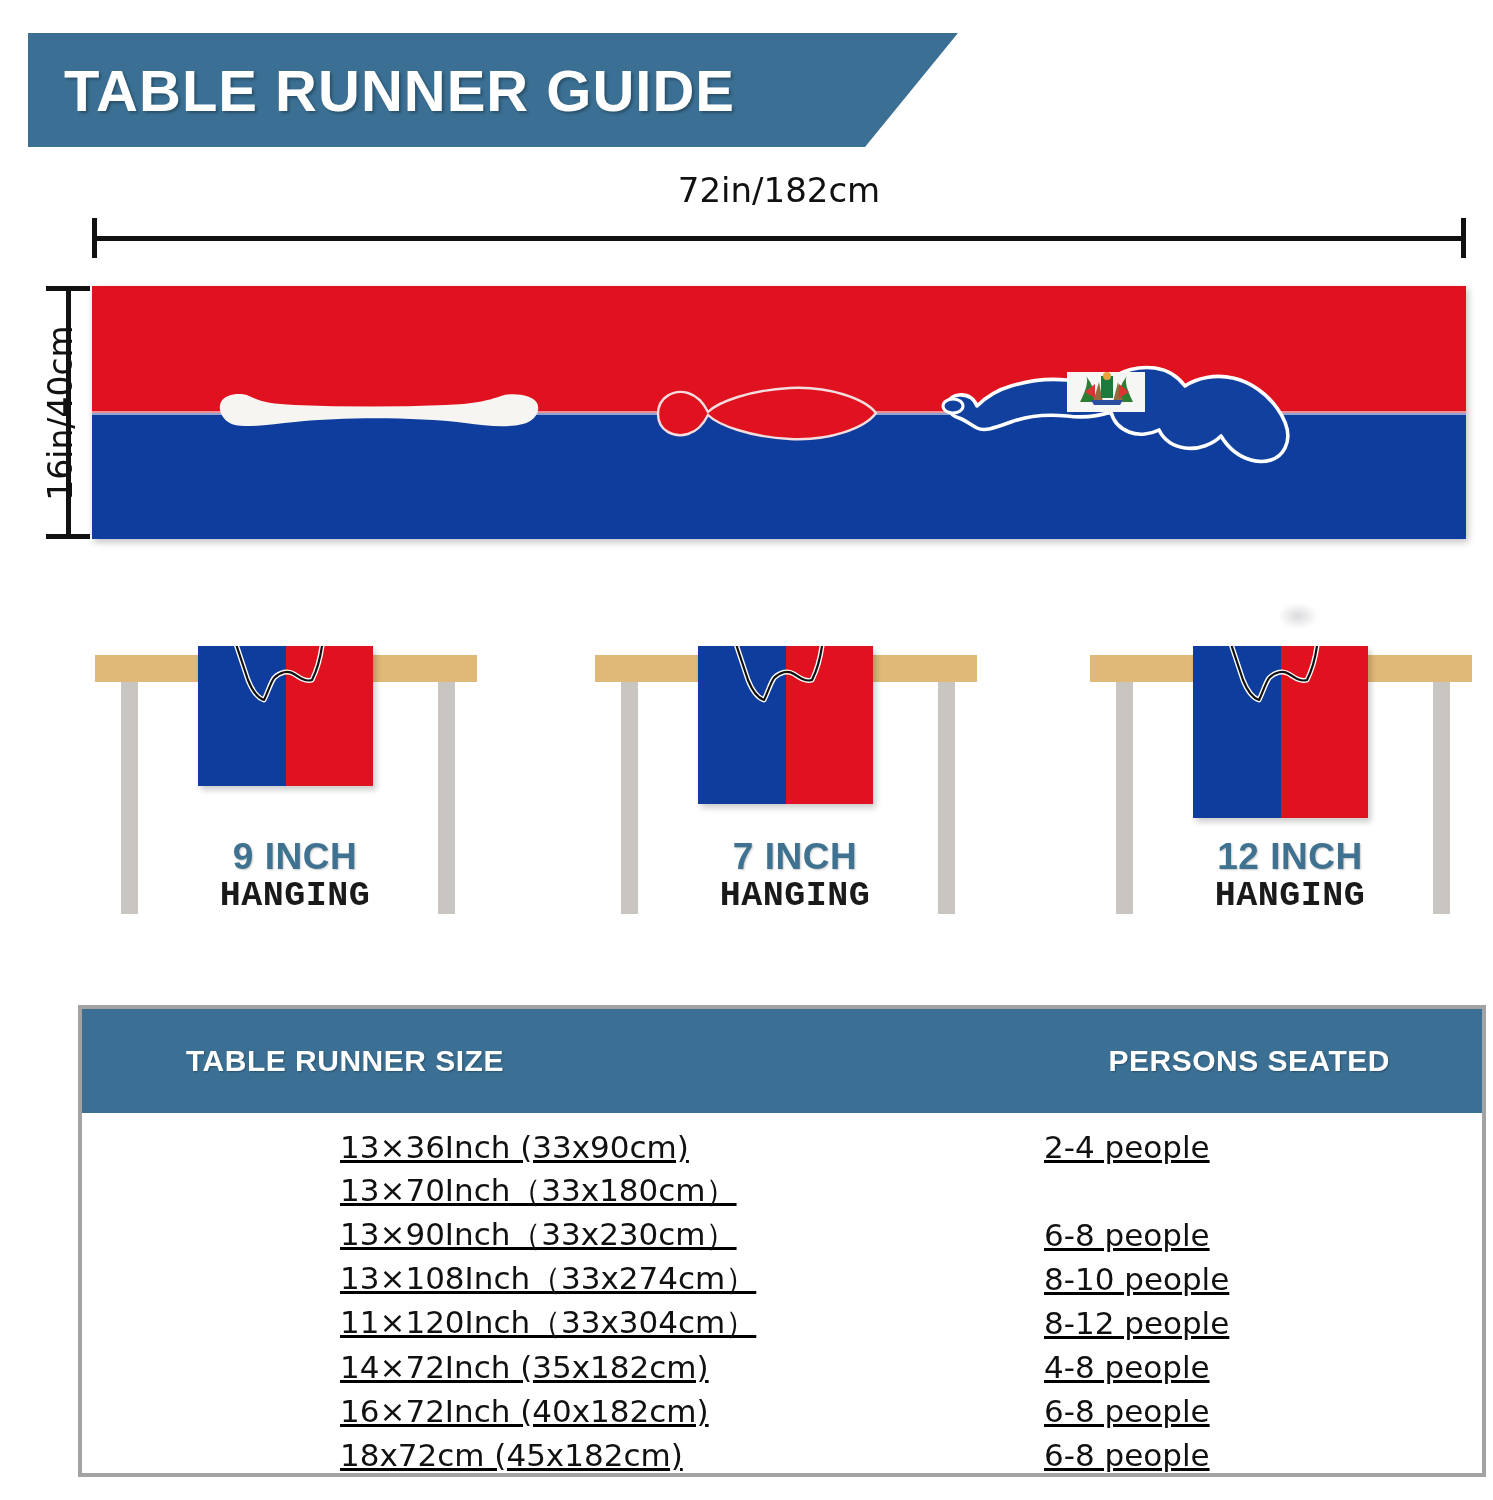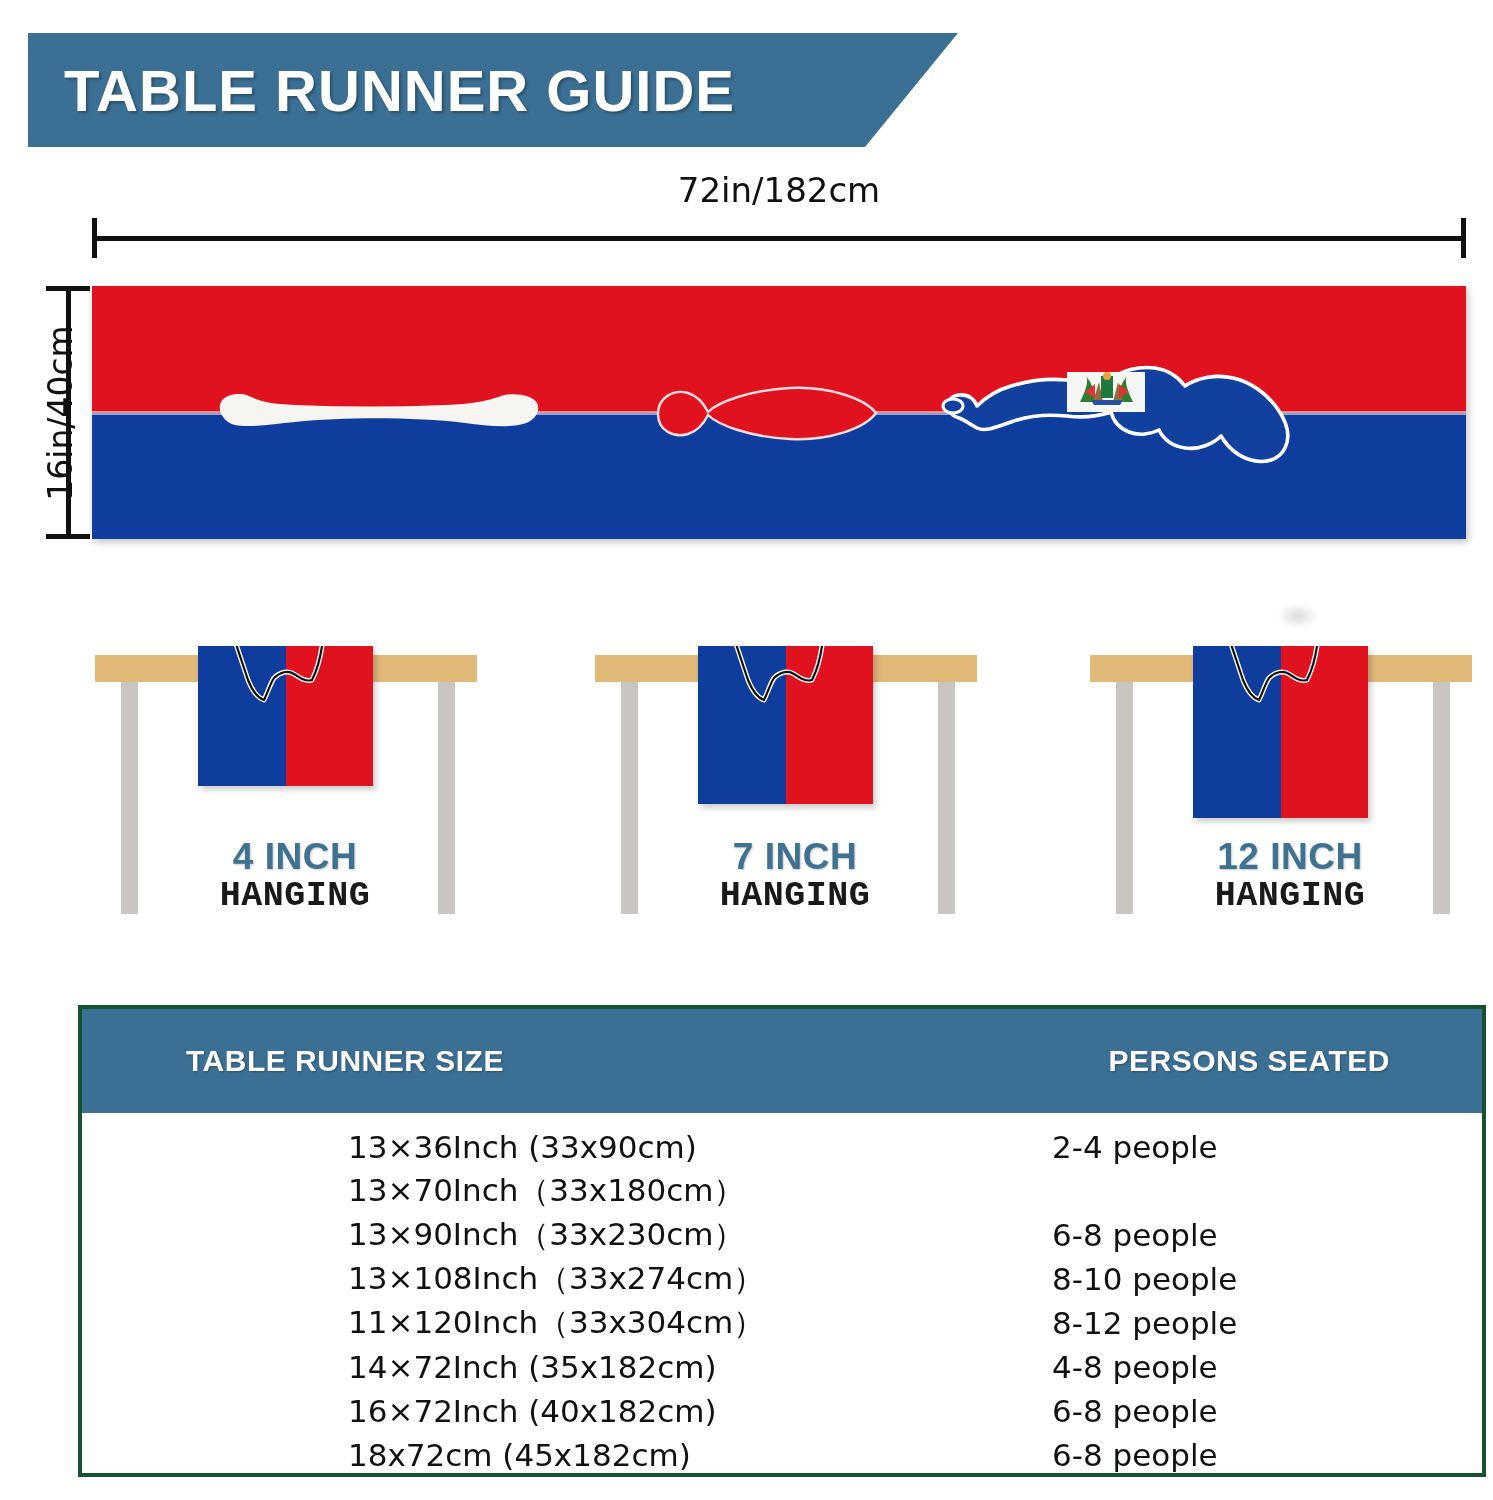--- a/index.html
+++ b/index.html
@@ -276,7 +276,7 @@
     </svg>
   </div>
   <div class="unit-caption">
-    <span class="cap-inch">4 INCH</span>
+    <span class="cap-inch">9 INCH</span>
     <span class="cap-hanging">HANGING</span>
   </div>
 </div>

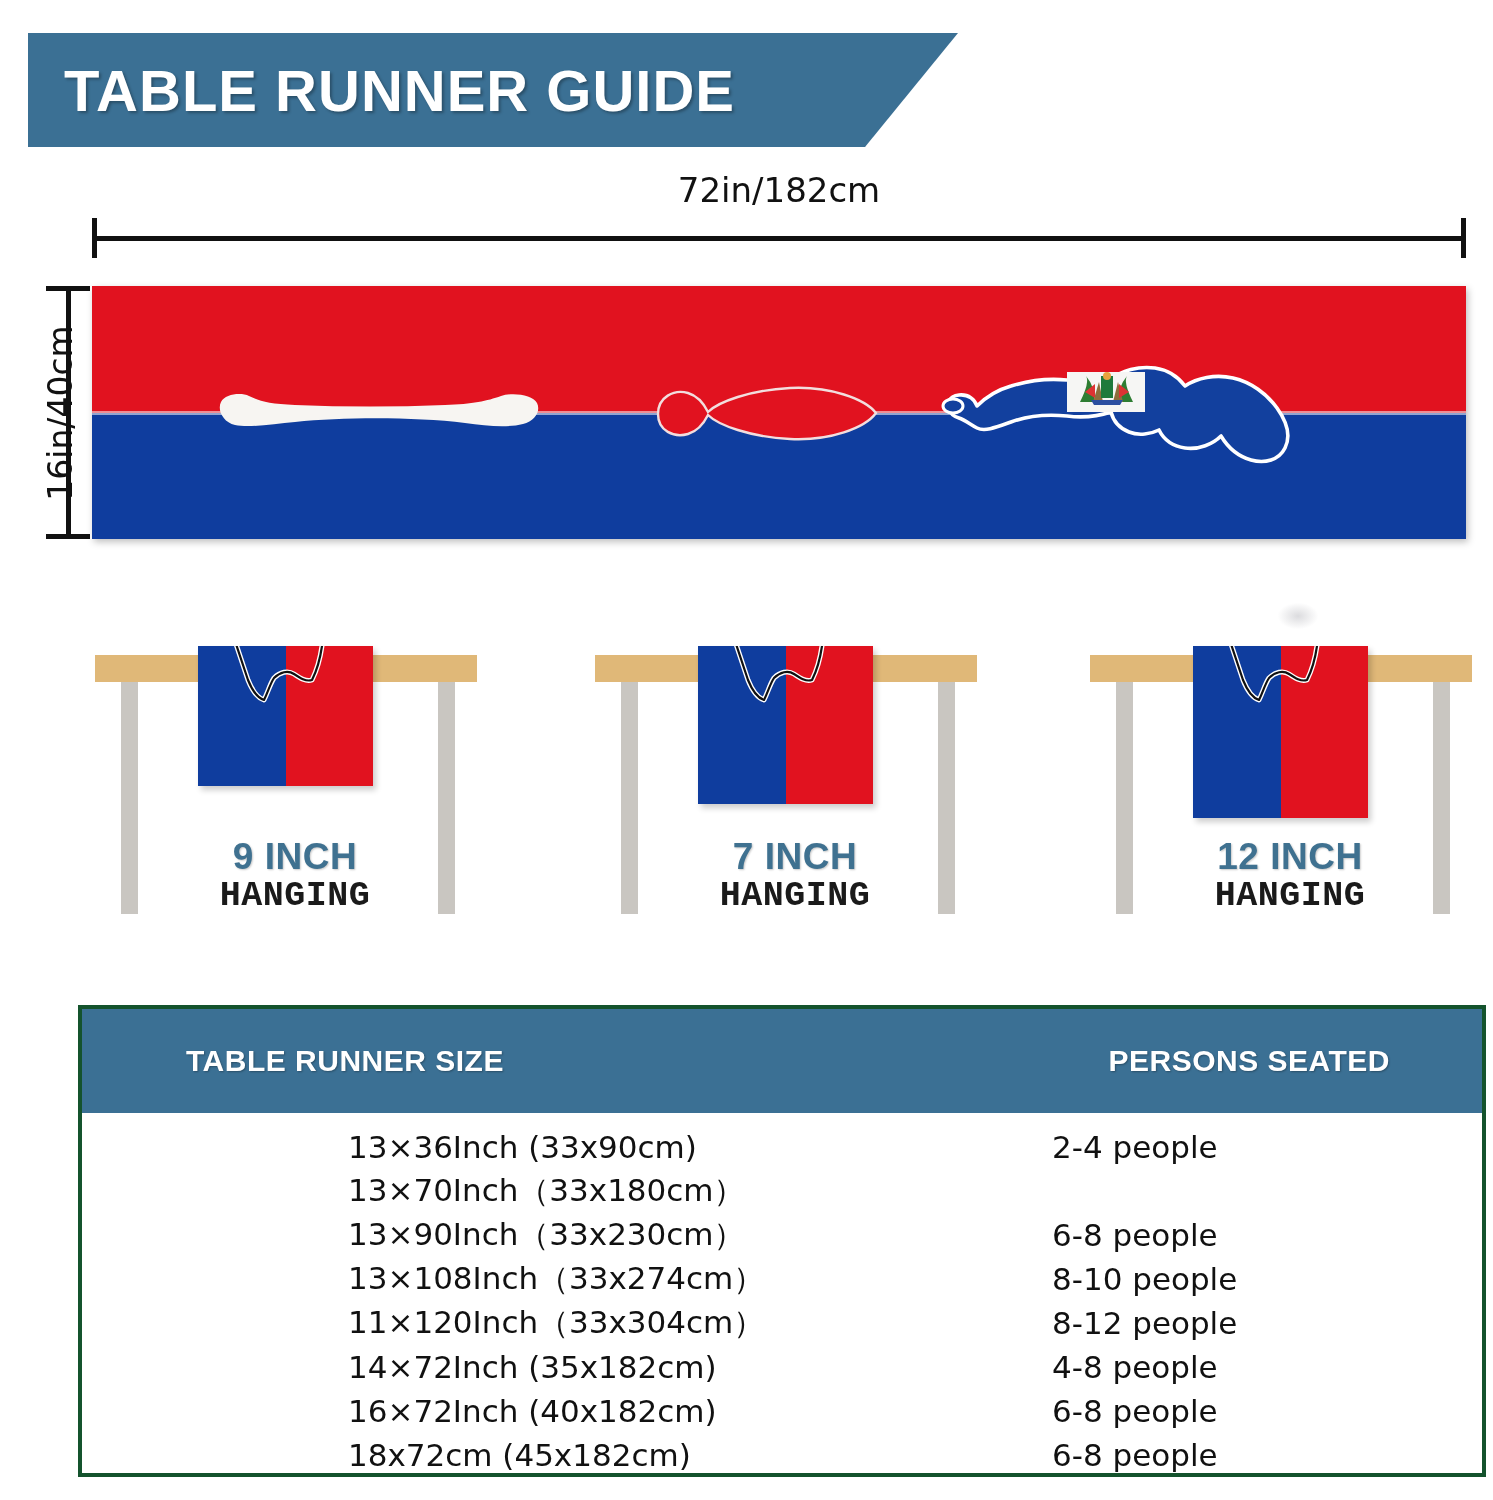--- a/index.html
+++ b/index.html
@@ -153,7 +153,7 @@
   
   #size-table{
     position:absolute;left:78px;top:1005px;width:1408px;height:472px;
-    border:4px solid #14532d;
+    border:4px solid #a3a3a3;
     background:#fff;
     box-sizing:border-box;
   }

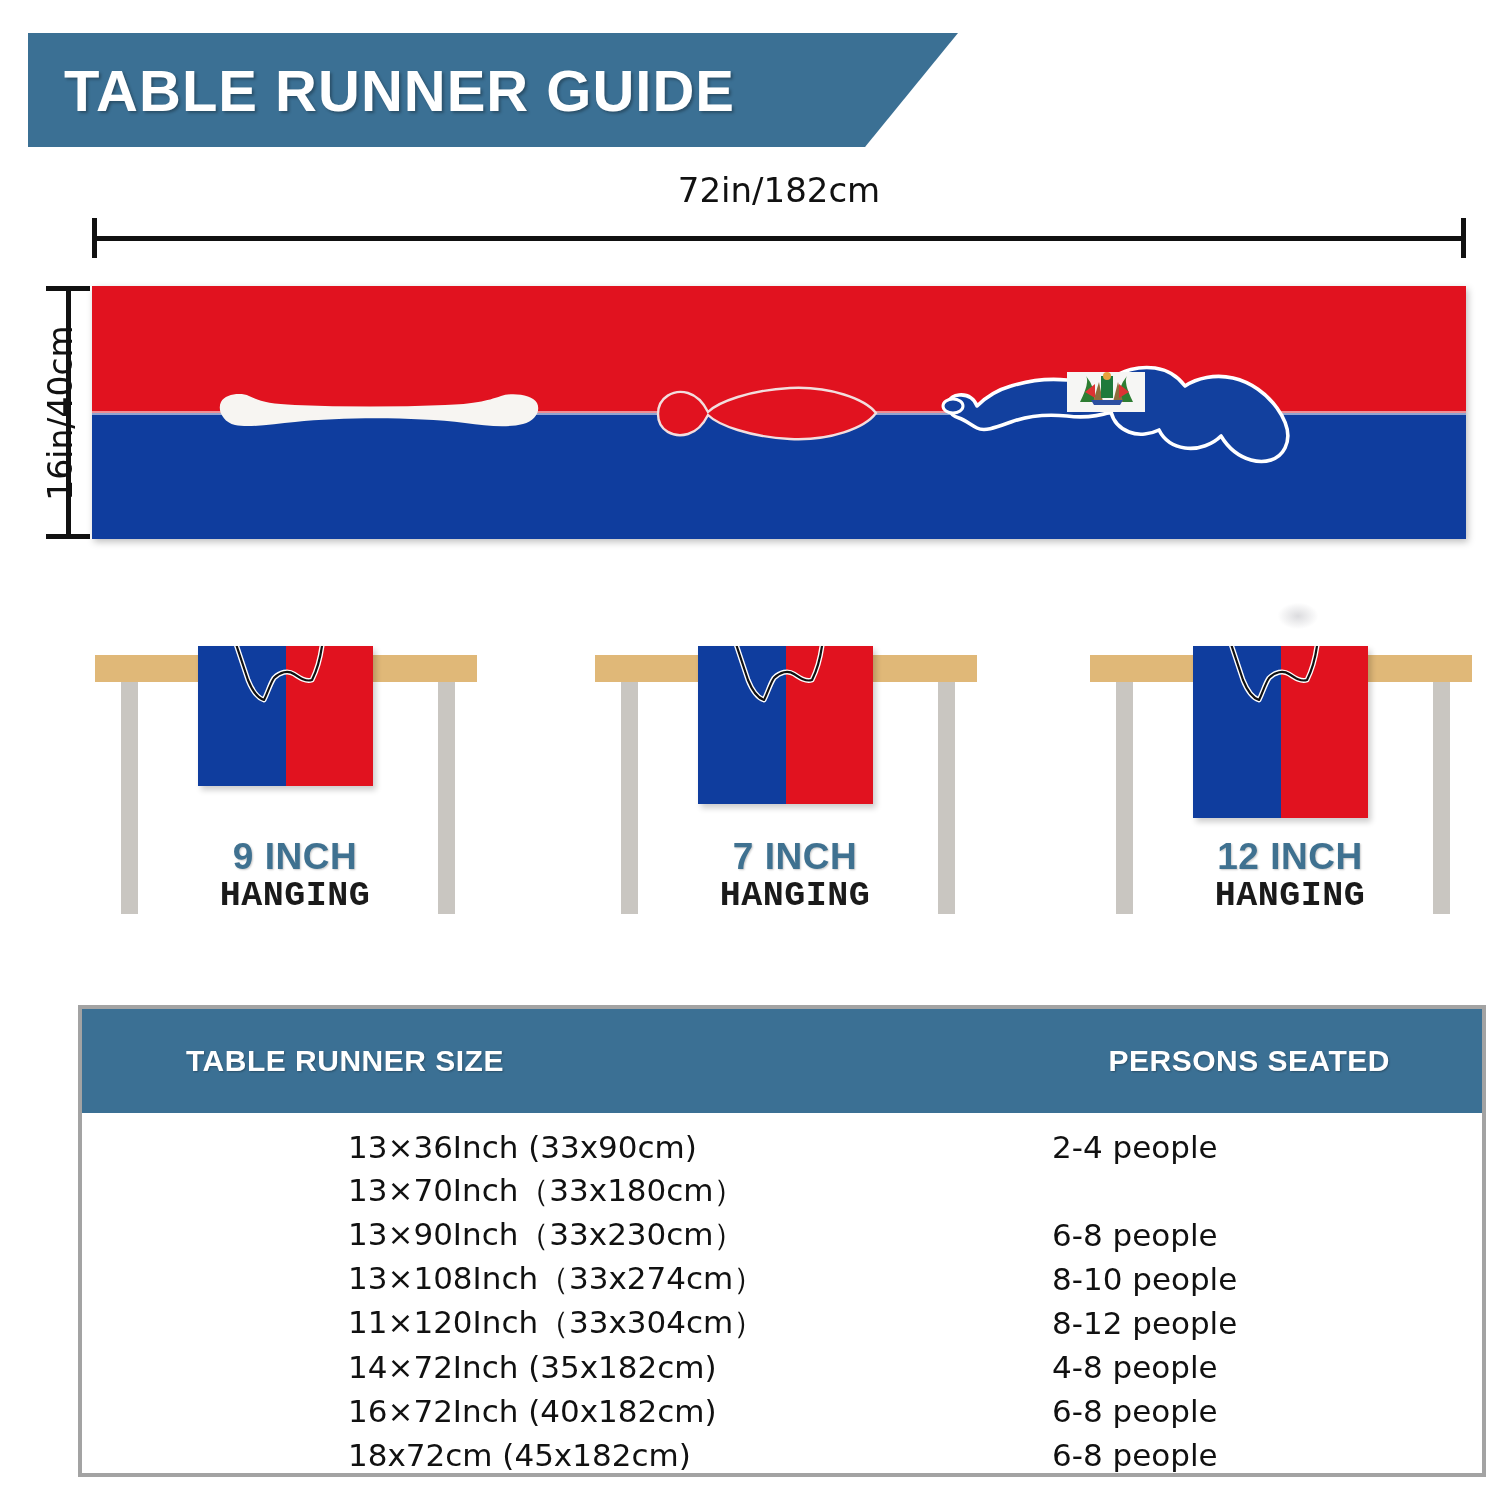--- a/index.html
+++ b/index.html
@@ -171,7 +171,7 @@
   #size-table-head .h.right{right:92px;}
 
   #size-table-body{
-    position:relative;padding:12px 0 0 8px;
+    position:relative;padding:12px 0 0 0;text-decoration:underline;
   }
   .size-row{
     display:flex;align-items:center;height:44px;

